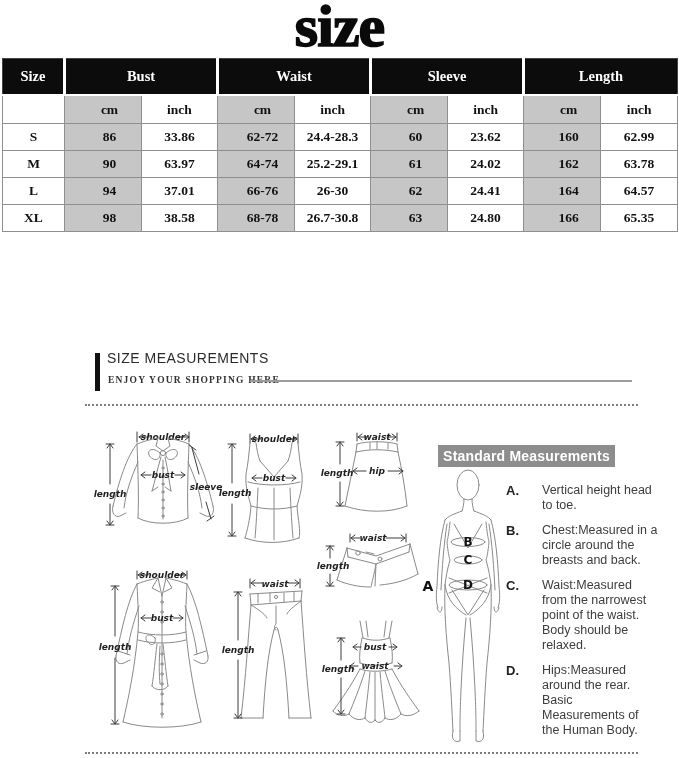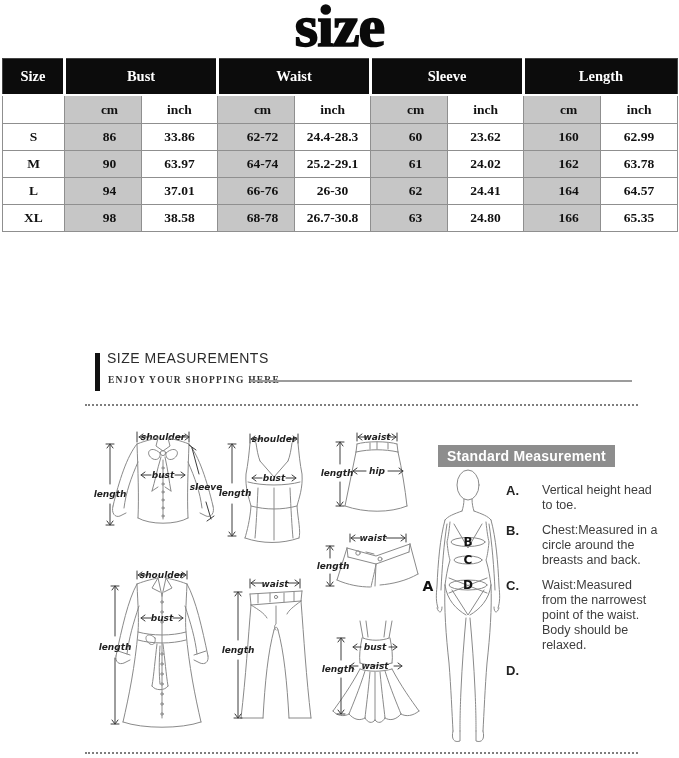--- a/index.html
+++ b/index.html
@@ -263,7 +263,7 @@
     <text class="lbl" x="16" y="54" text-anchor="middle">length</text>
   </svg>
 
-  <div class="std-bar">Standard Measurement</div>
+  <div class="std-bar">Standard Measurements</div>
 
   <svg class="sketch" style="left:424px;top:468px" width="86" height="282" viewBox="0 0 86 282">
     <ellipse class="s" cx="44" cy="17" rx="11" ry="15"></ellipse>

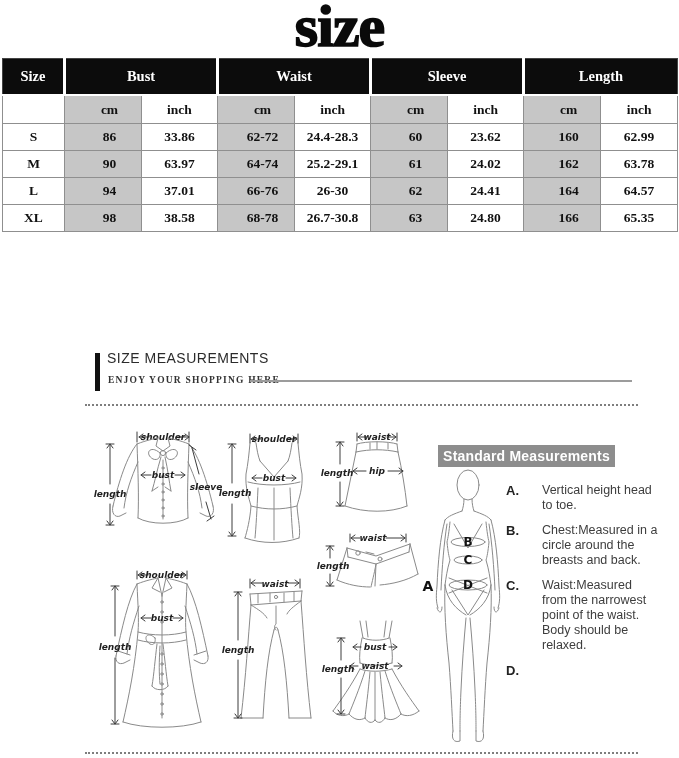--- a/index.html
+++ b/index.html
@@ -306,6 +306,7 @@
     </div>
     <div class="std-item">
       <span class="std-letter">D.</span>
+      <span class="std-text">Hips:Measured around the rear. Basic Measurements of the Human Body.</span>
     </div>
   </div>
 

